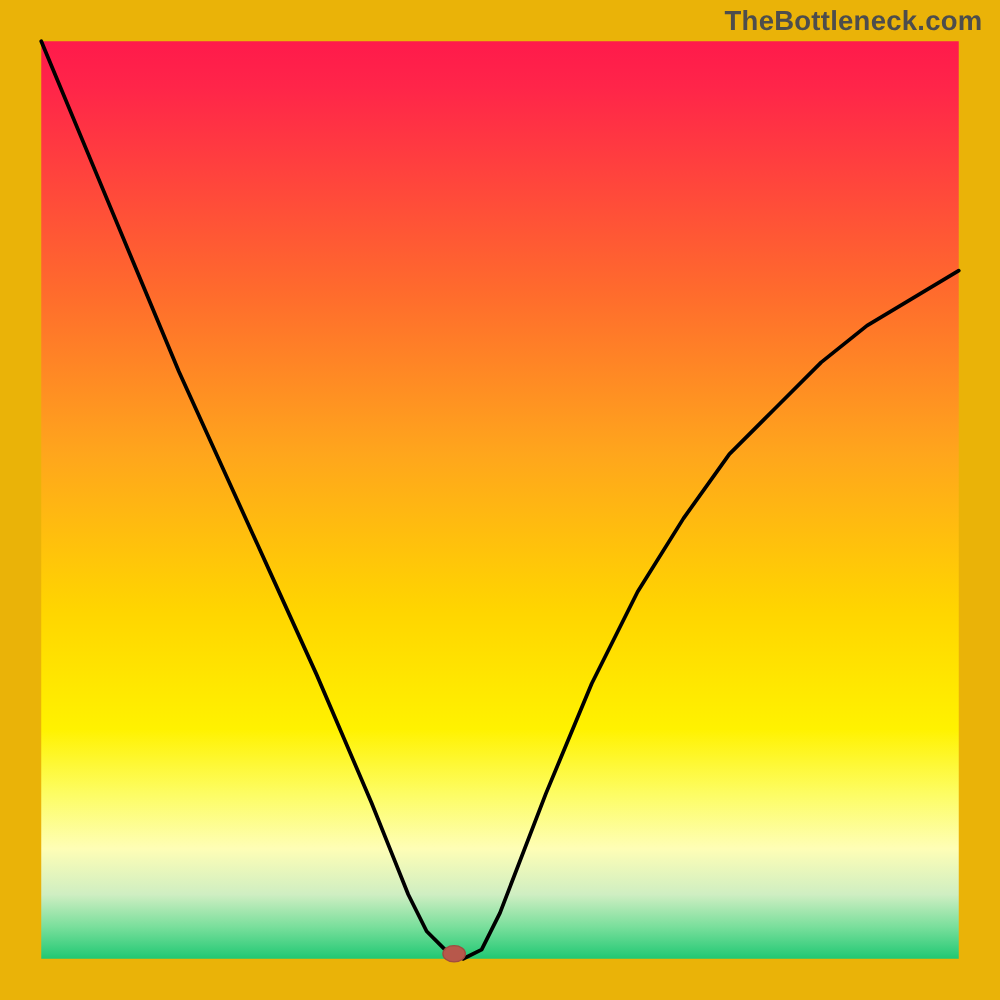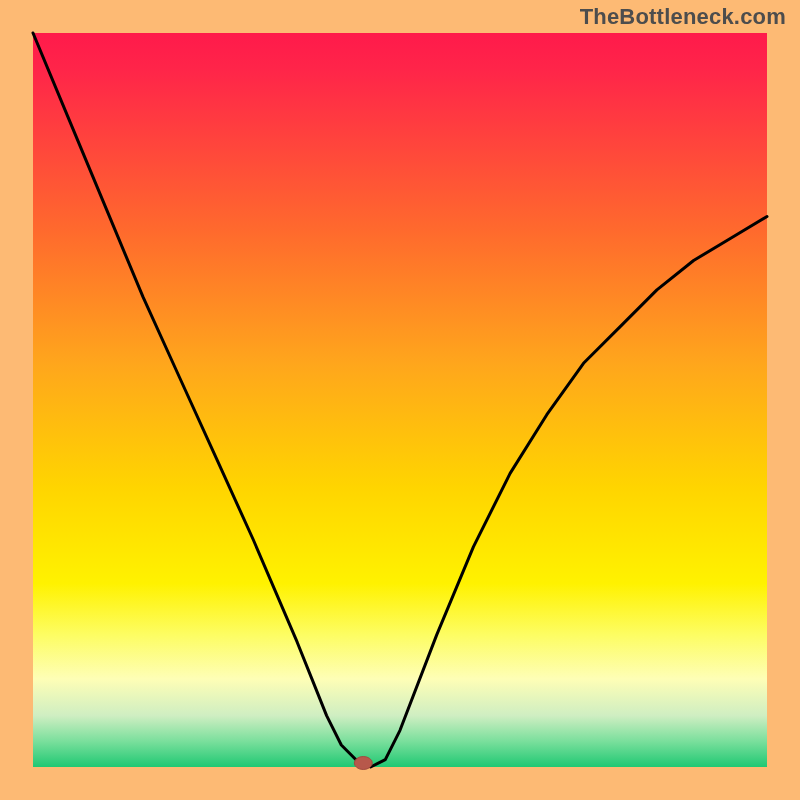--- a/index.html
+++ b/index.html
@@ -15,7 +15,7 @@
     position: relative;
     width: 800px;
     height: 800px;
-    background: #fdba74;
+    background: #eab308;
   }
   .watermark {
     position: absolute;

